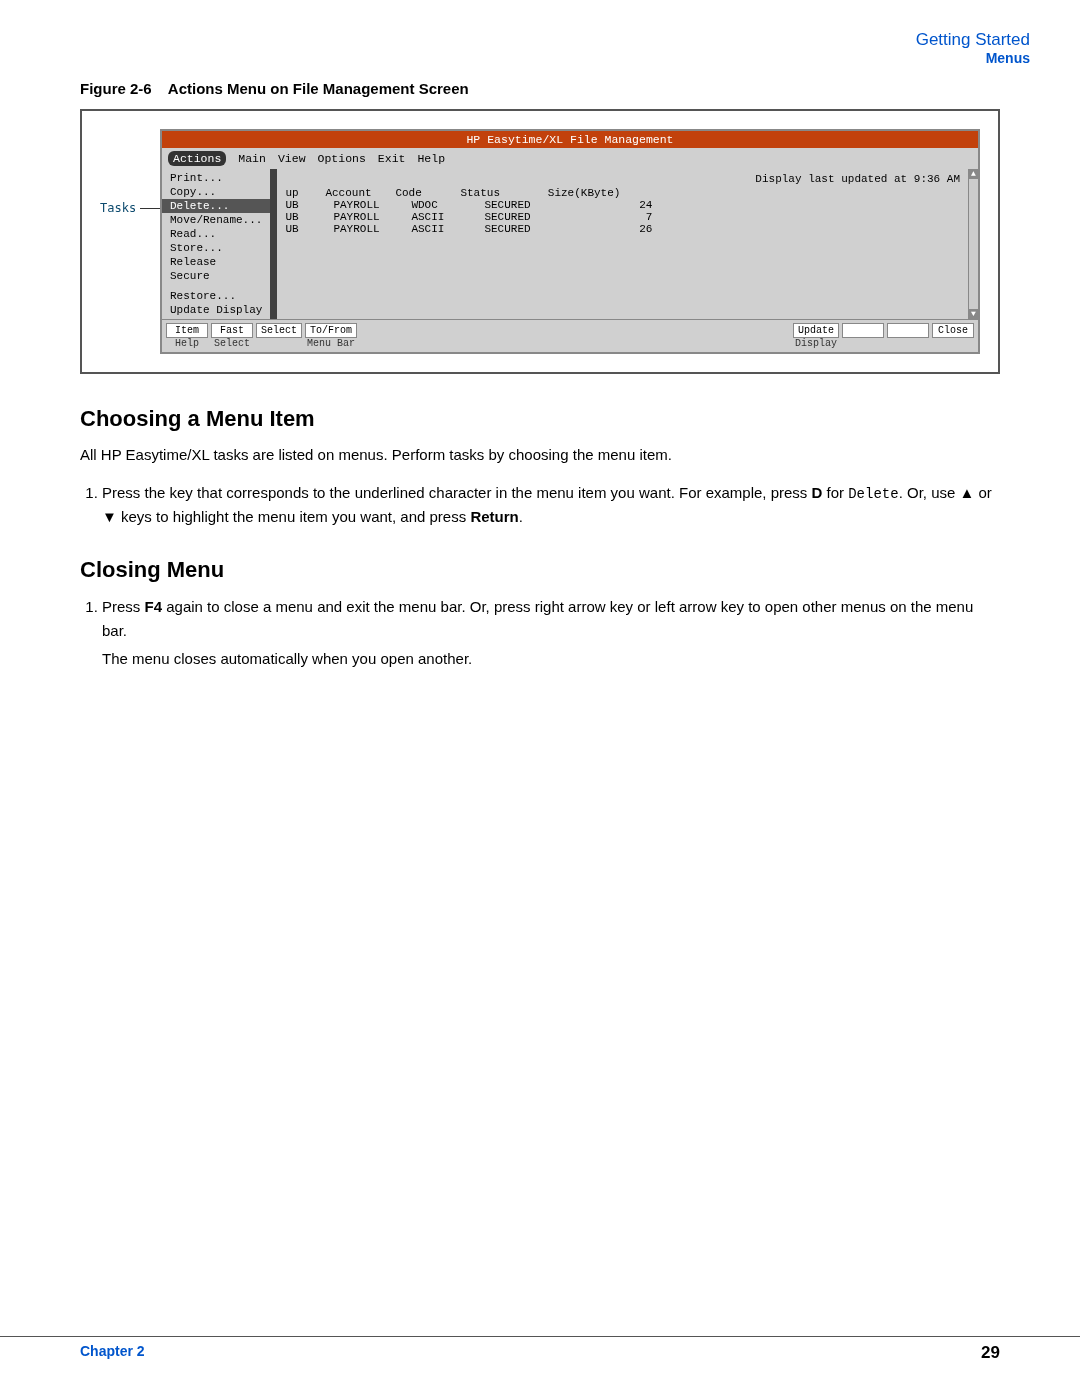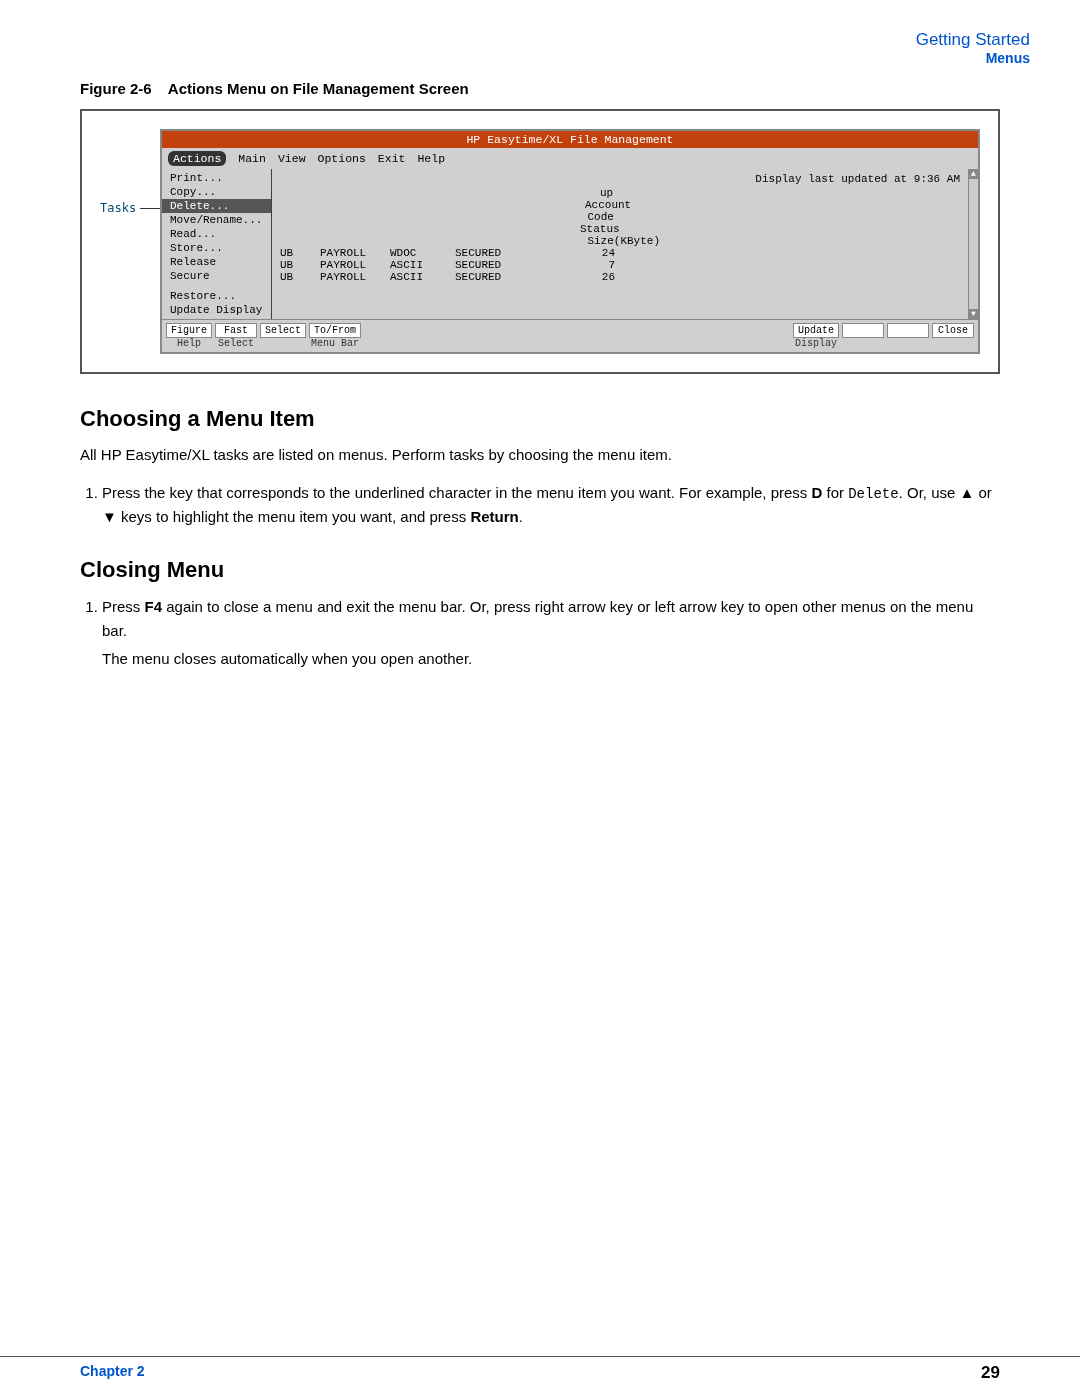--- a/index.html
+++ b/index.html
@@ -127,7 +127,7 @@
     
     .dropdown-menu {
       background: #d0d0d0;
-      border-right: 1px solid #404040;
+      border-right: 7px solid #404040;
       padding: 2px 0;
       min-width: 110px;
     }

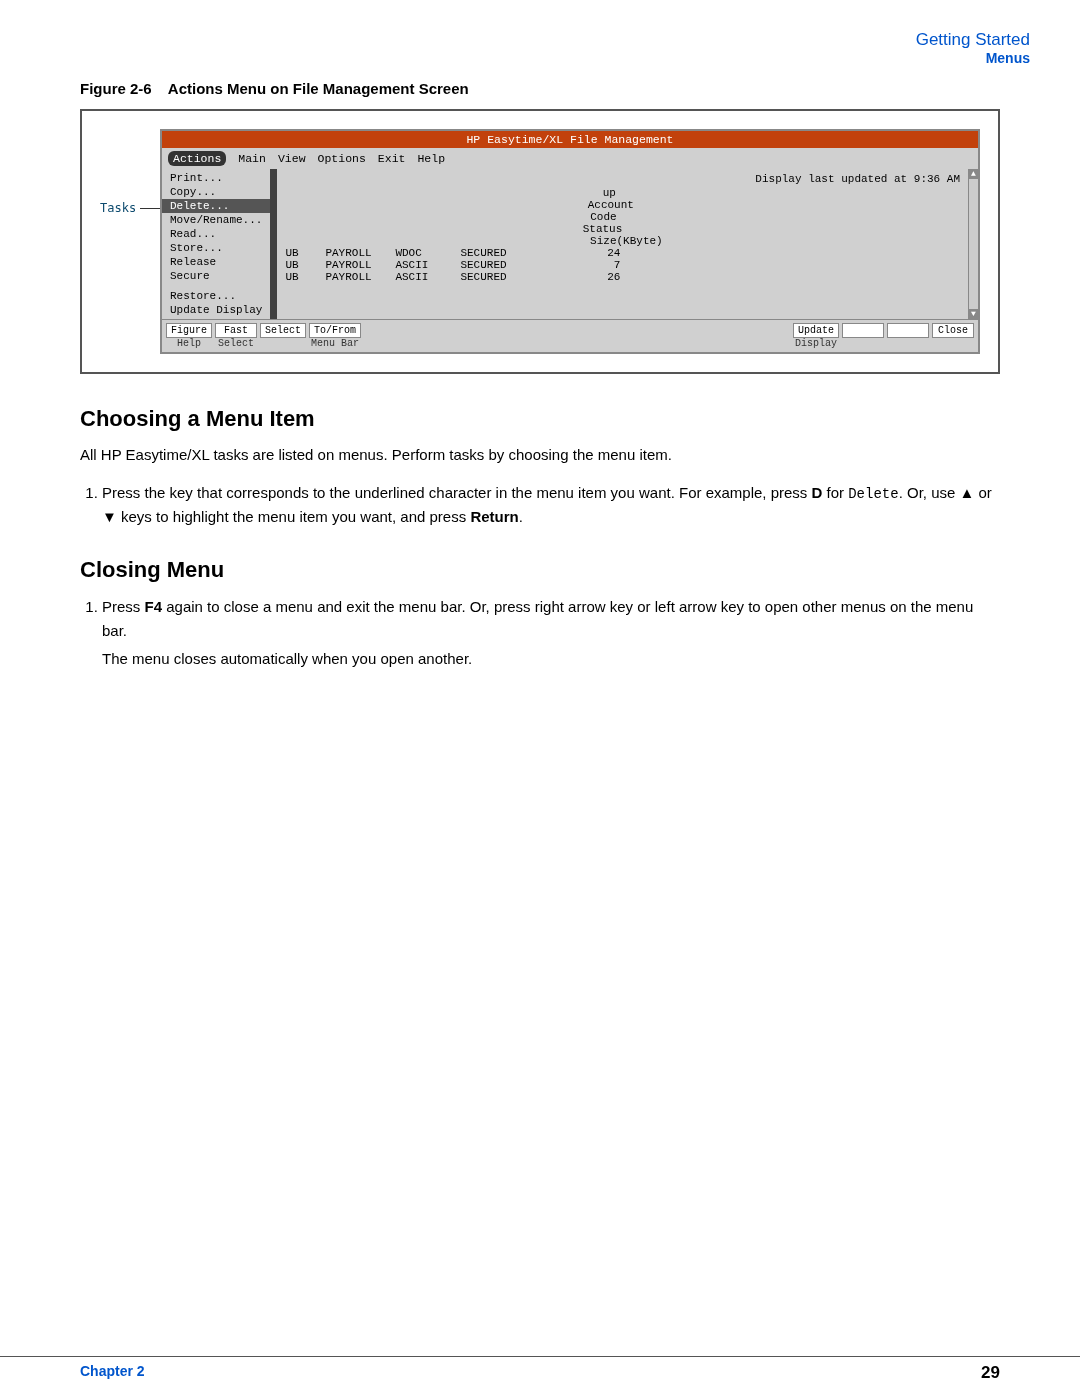--- a/index.html
+++ b/index.html
@@ -161,7 +161,7 @@
     }
     .col-headers {
       display: flex;
-      flex-direction: column;
+      flex-direction: row;
       font-size: 11px;
       font-family: 'Courier New', Courier, monospace;
       padding: 0 4px;

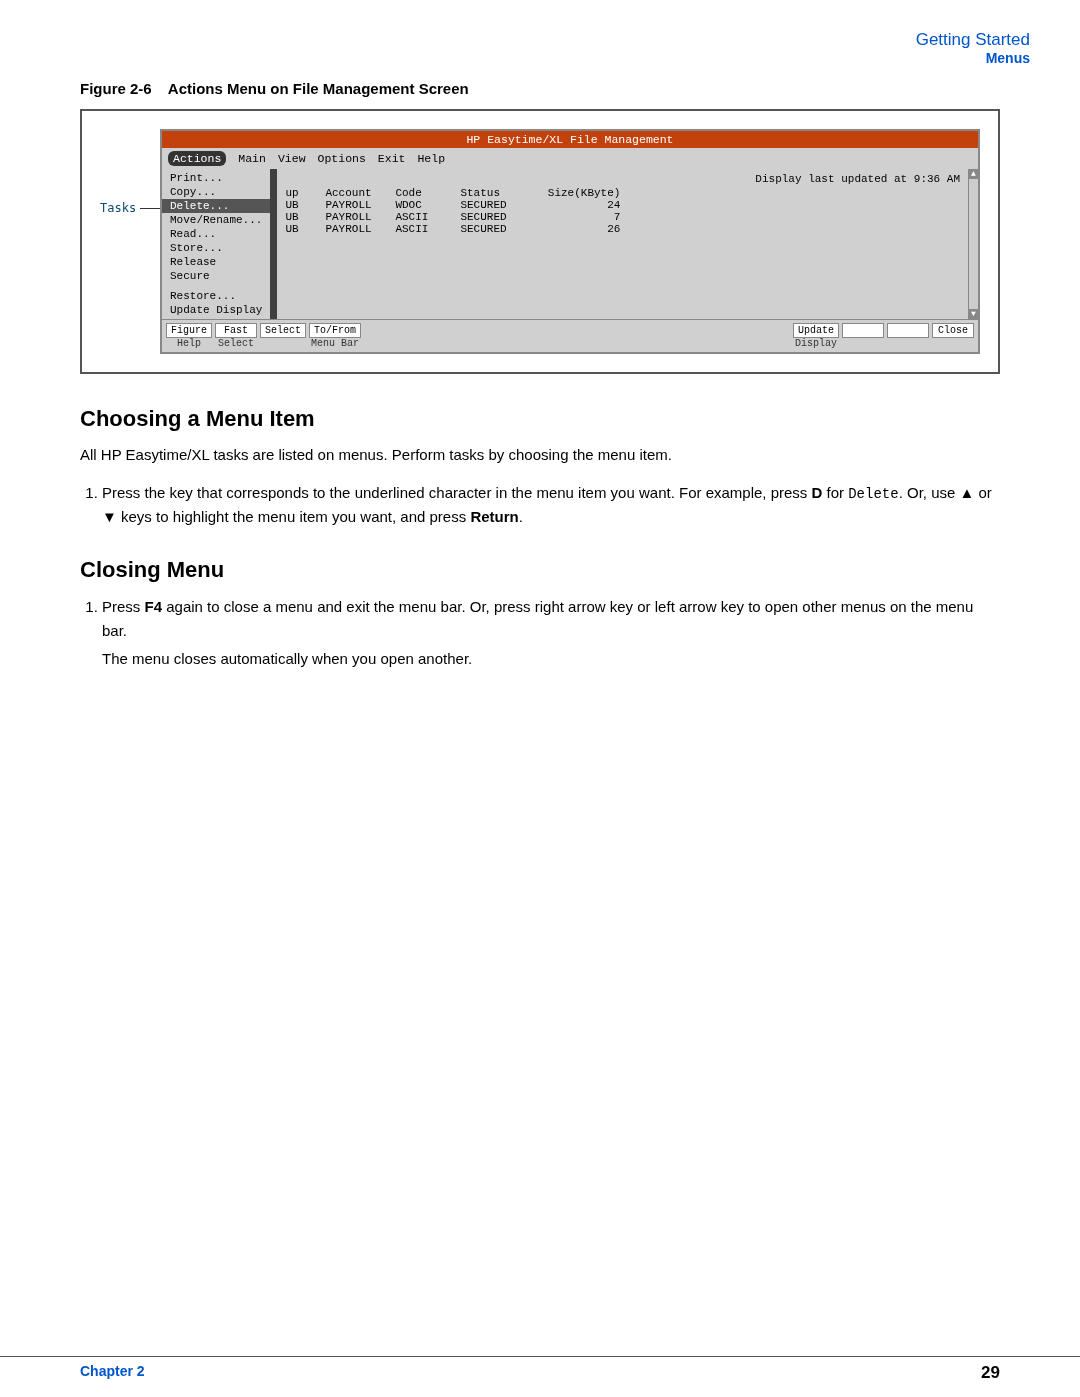--- a/index.html
+++ b/index.html
@@ -182,7 +182,7 @@
     .data-row {
       display: flex;
       flex-direction: row;
-      gap: 0;
+      gap: 8px;
     }
 
     .terminal-scrollbar {

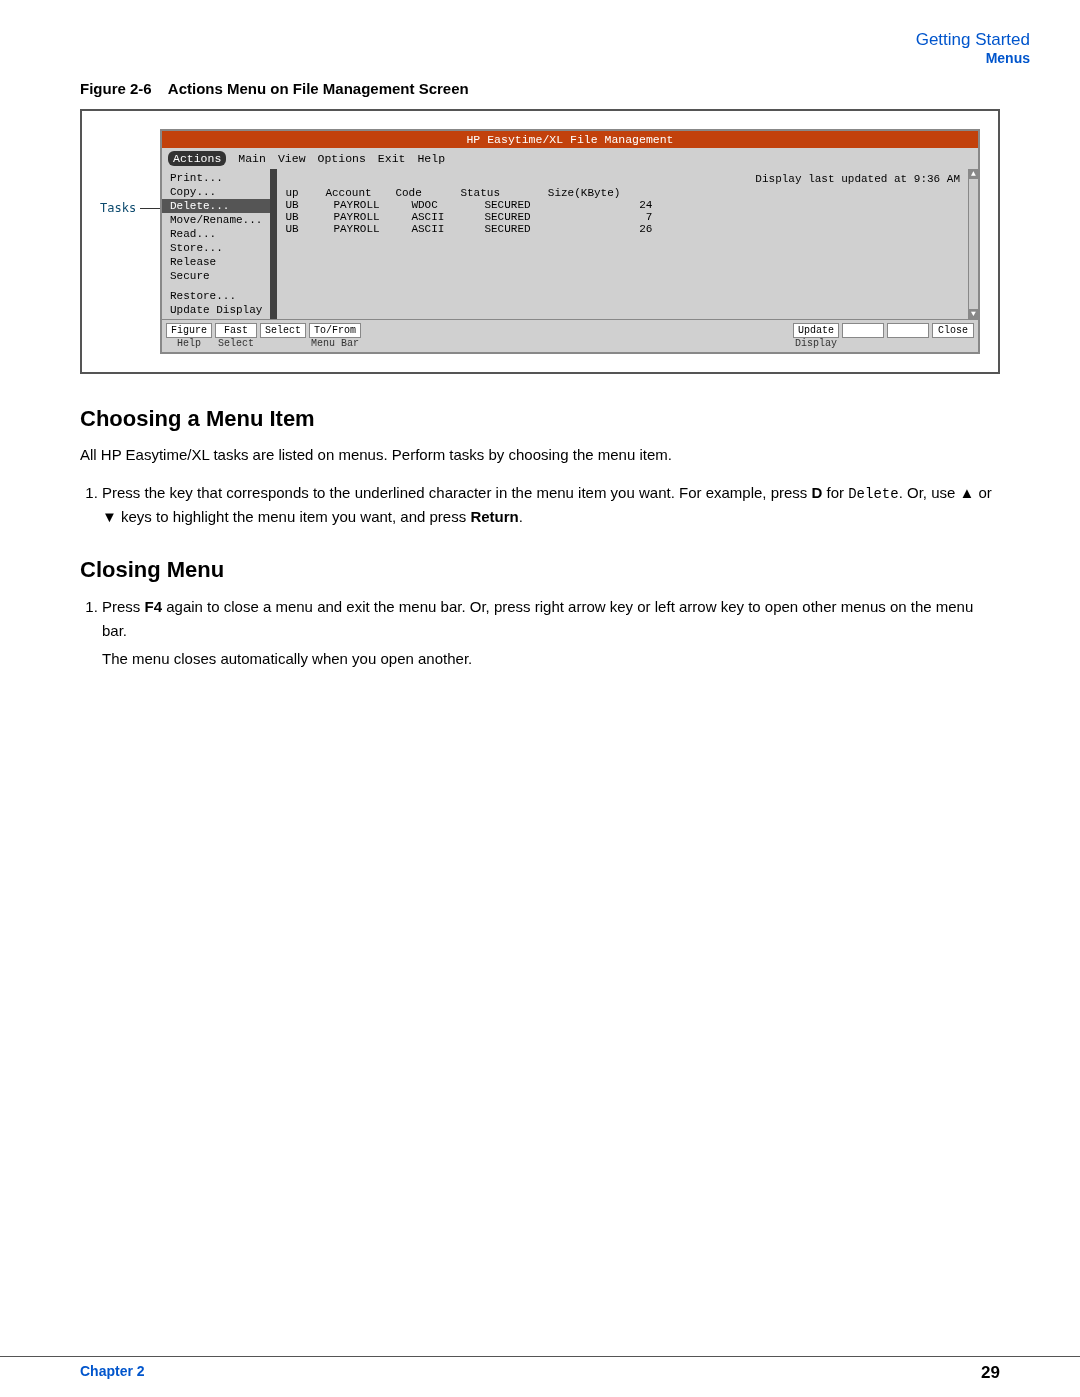--- a/index.html
+++ b/index.html
@@ -396,7 +396,7 @@
 
         <div class="function-keys">
           <div class="fkey-group">
-            <div class="fkey-box">Figure</div>
+            <div class="fkey-box">Item</div>
             <div class="fkey-label">Help</div>
           </div>
           <div class="fkey-group">

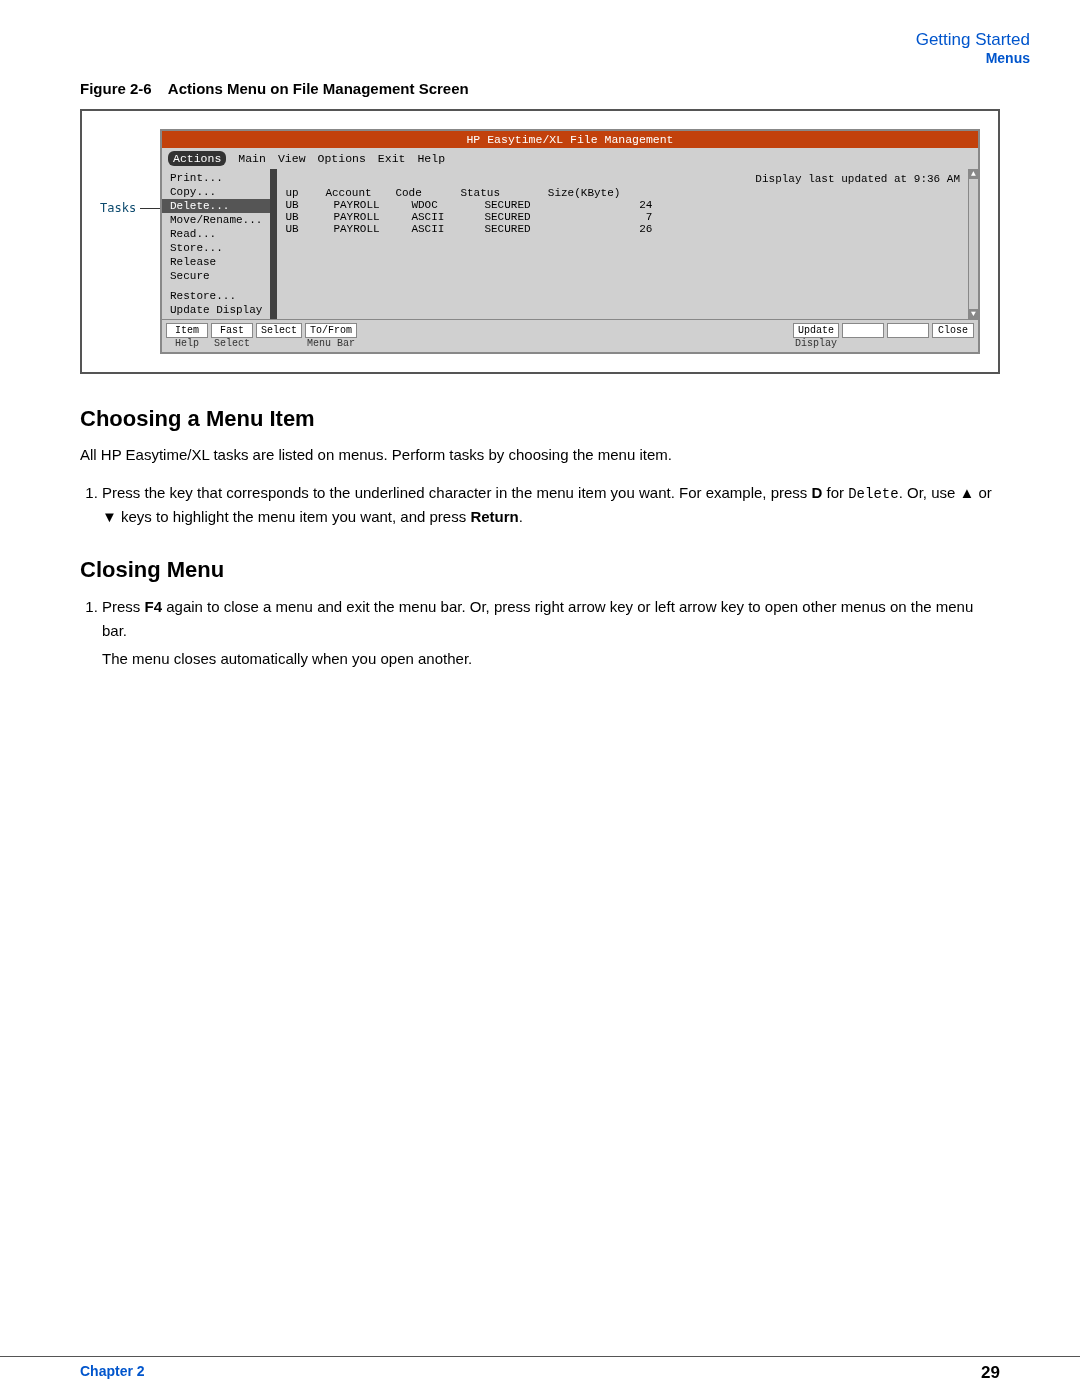--- a/index.html
+++ b/index.html
@@ -281,7 +281,7 @@
     
     .page-footer {
       position: absolute;
-      bottom: 14px;
+      bottom: 34px;
       left: 0;
       right: 0;
       display: flex;

